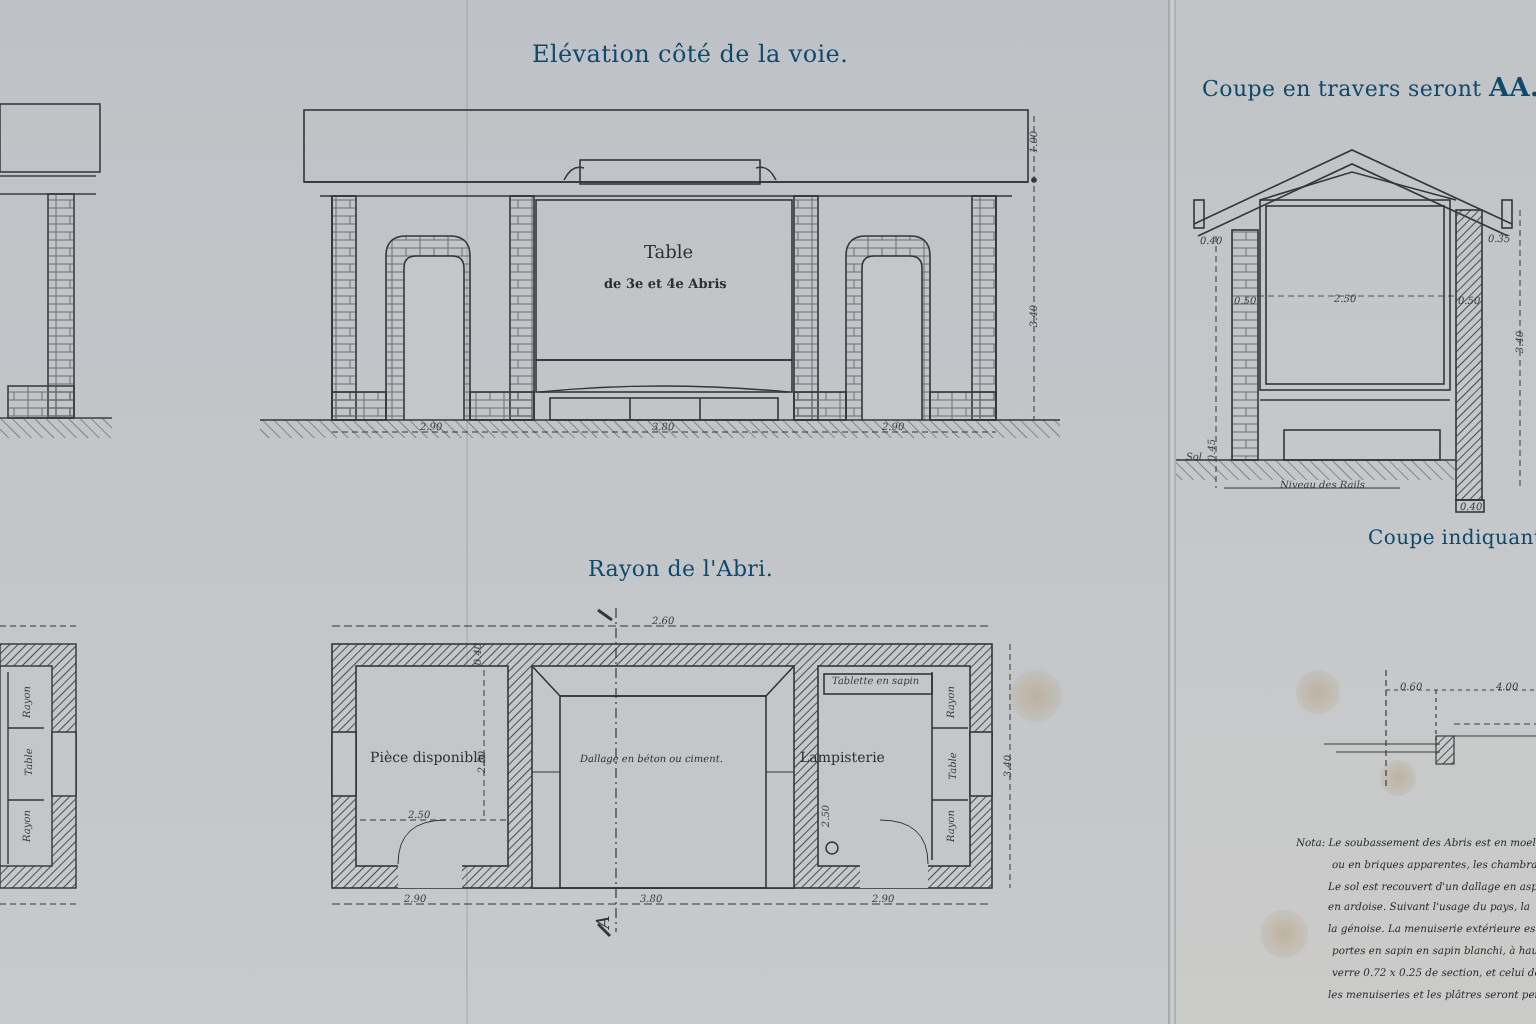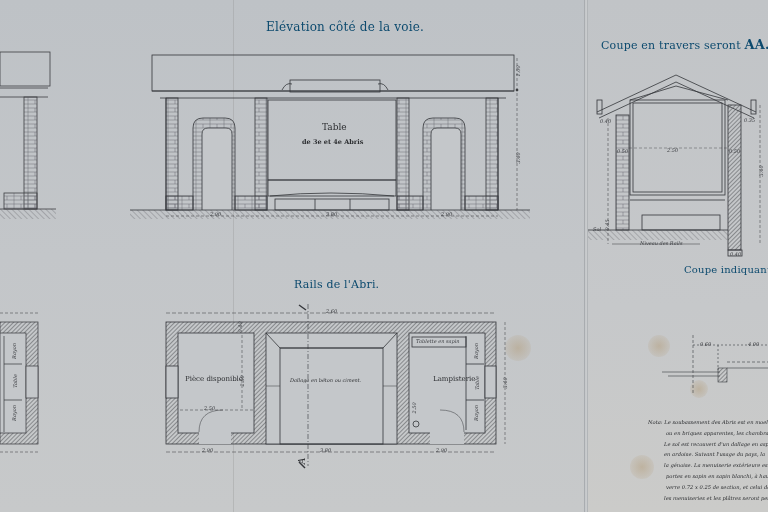--- a/index.html
+++ b/index.html
@@ -209,7 +209,7 @@
 <div class="dim" style="left:700px;top:341px;">0.60</div>
 <div class="dim" style="left:748px;top:341px;">4.00</div>
 
-<div class="title" style="left:294px;top:278px;font-size:11px;">Rails de l'Abri.</div>
+<div class="title" style="left:294px;top:278px;font-size:11px;">Rayon de l'Abri.</div>
 <div class="dim" style="left:326px;top:308px;">2.60</div>
 <div class="dim" style="left:234px;top:324px;transform:rotate(-90deg);">0.40</div>
 

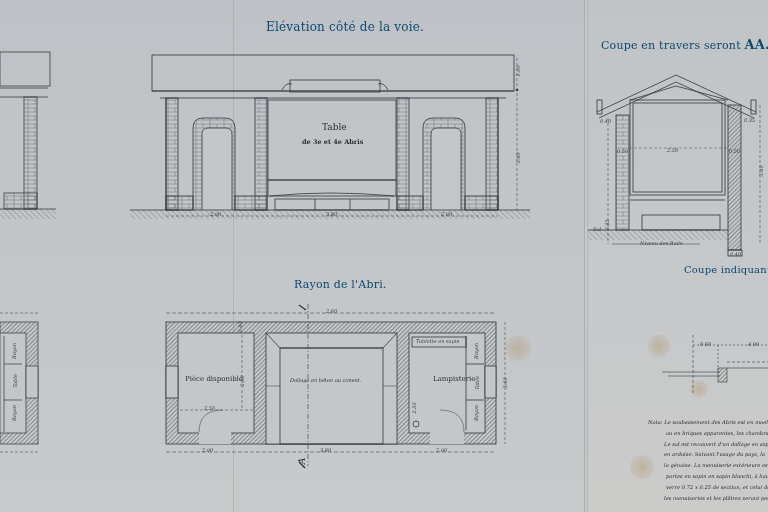--- a/index.html
+++ b/index.html
@@ -215,7 +215,7 @@
 
 <div class="lbl" style="left:185px;top:375px;font-size:7px;">Pièce disponible</div>
 <div class="lbl" style="left:290px;top:377px;font-size:5px;font-style:italic;">Dallage en béton ou ciment.</div>
-<div class="lbl" style="left:433px;top:375px;font-size:7px;">Lampisterie</div>
+<div class="lbl" style="left:400px;top:375px;font-size:7px;">Lampisterie</div>
 <div class="dim" style="left:416px;top:338px;">Tablette en sapin</div>
 
 <div class="dim" style="left:468px;top:348px;transform:rotate(-90deg);">Rayon</div>

